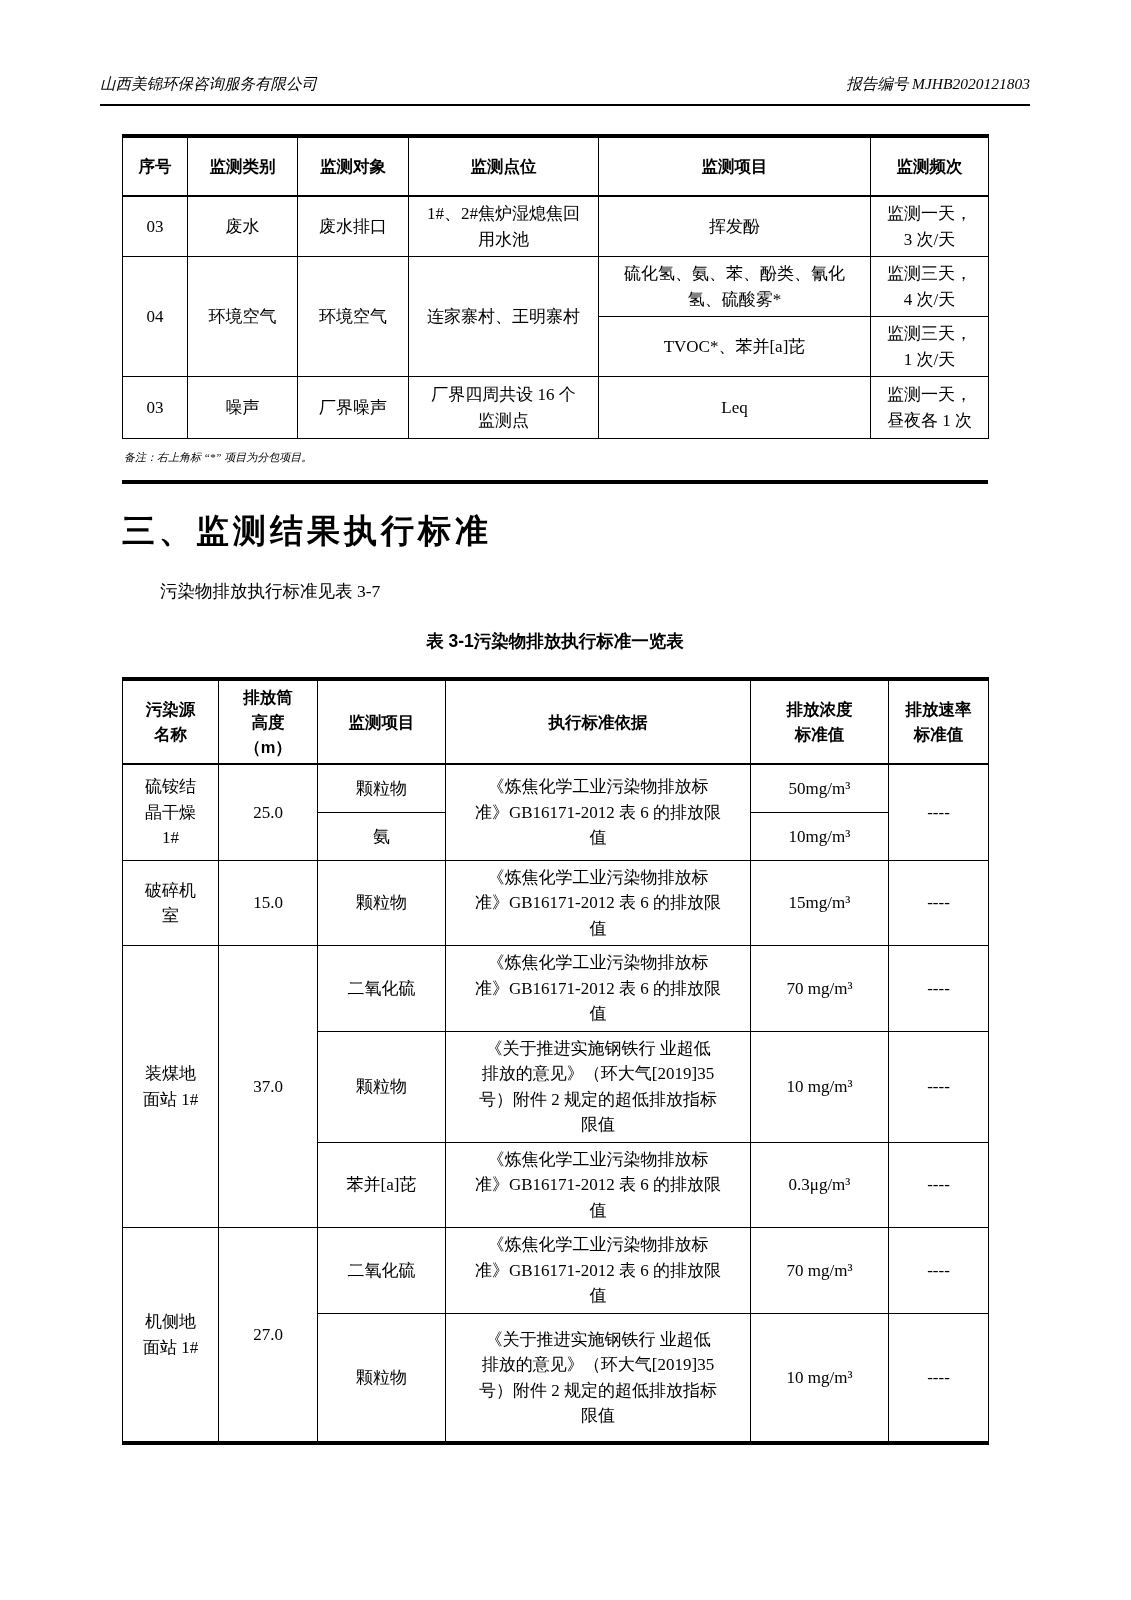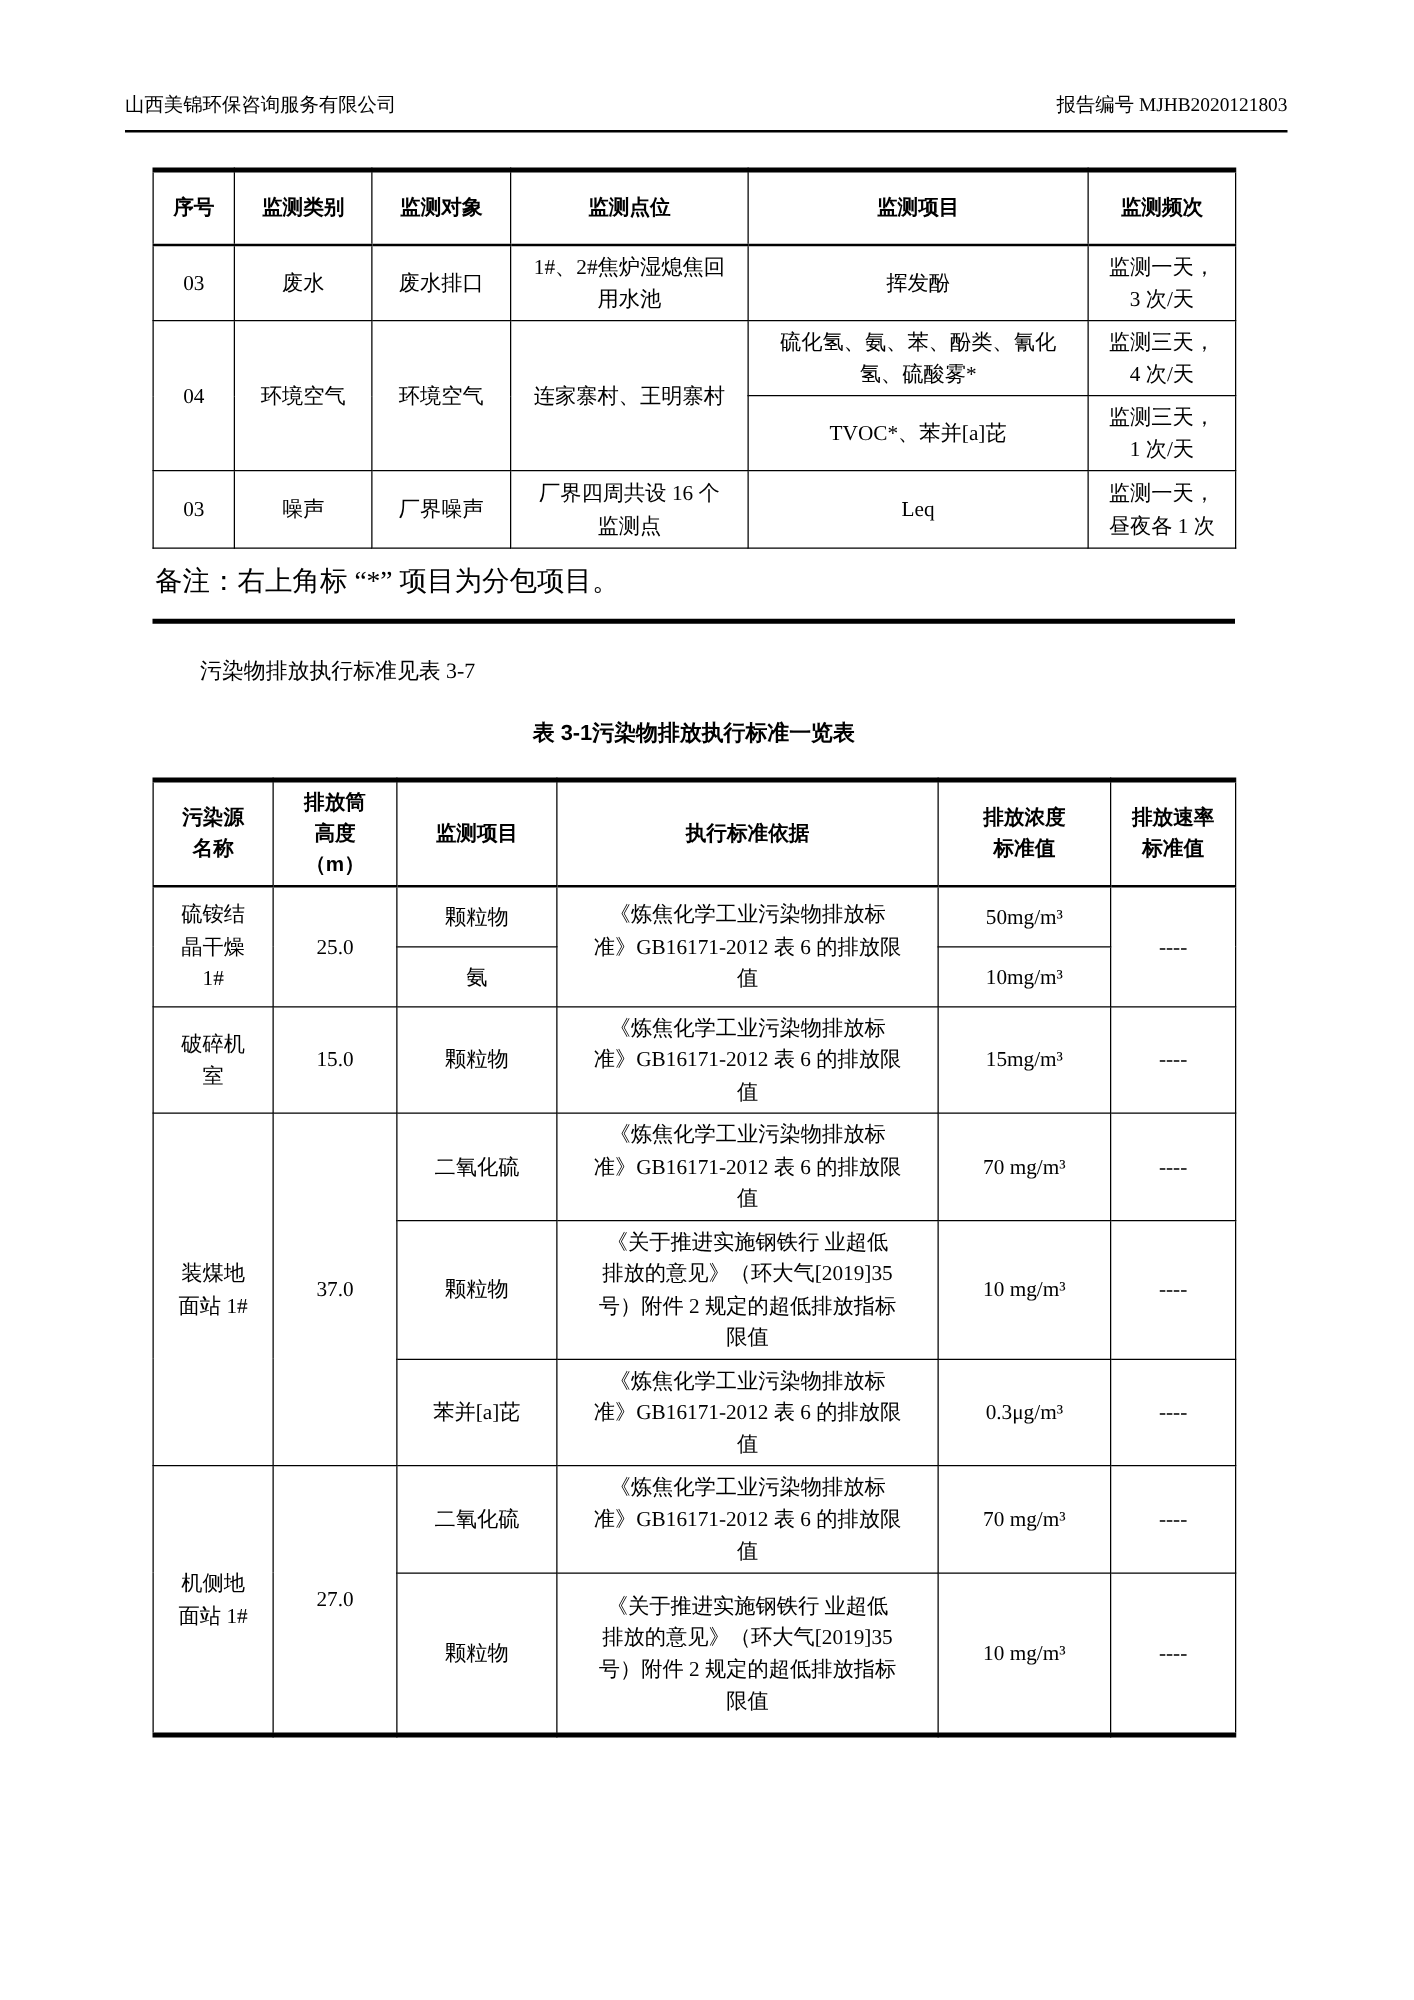--- a/index.html
+++ b/index.html
@@ -18,6 +18,7 @@
     font-size: 15.5px; padding-bottom: 9px;
     border-bottom: 2px solid #000;
     margin: 0 -42px 0 -22px;
+    font-style: italic;
   }
 
   

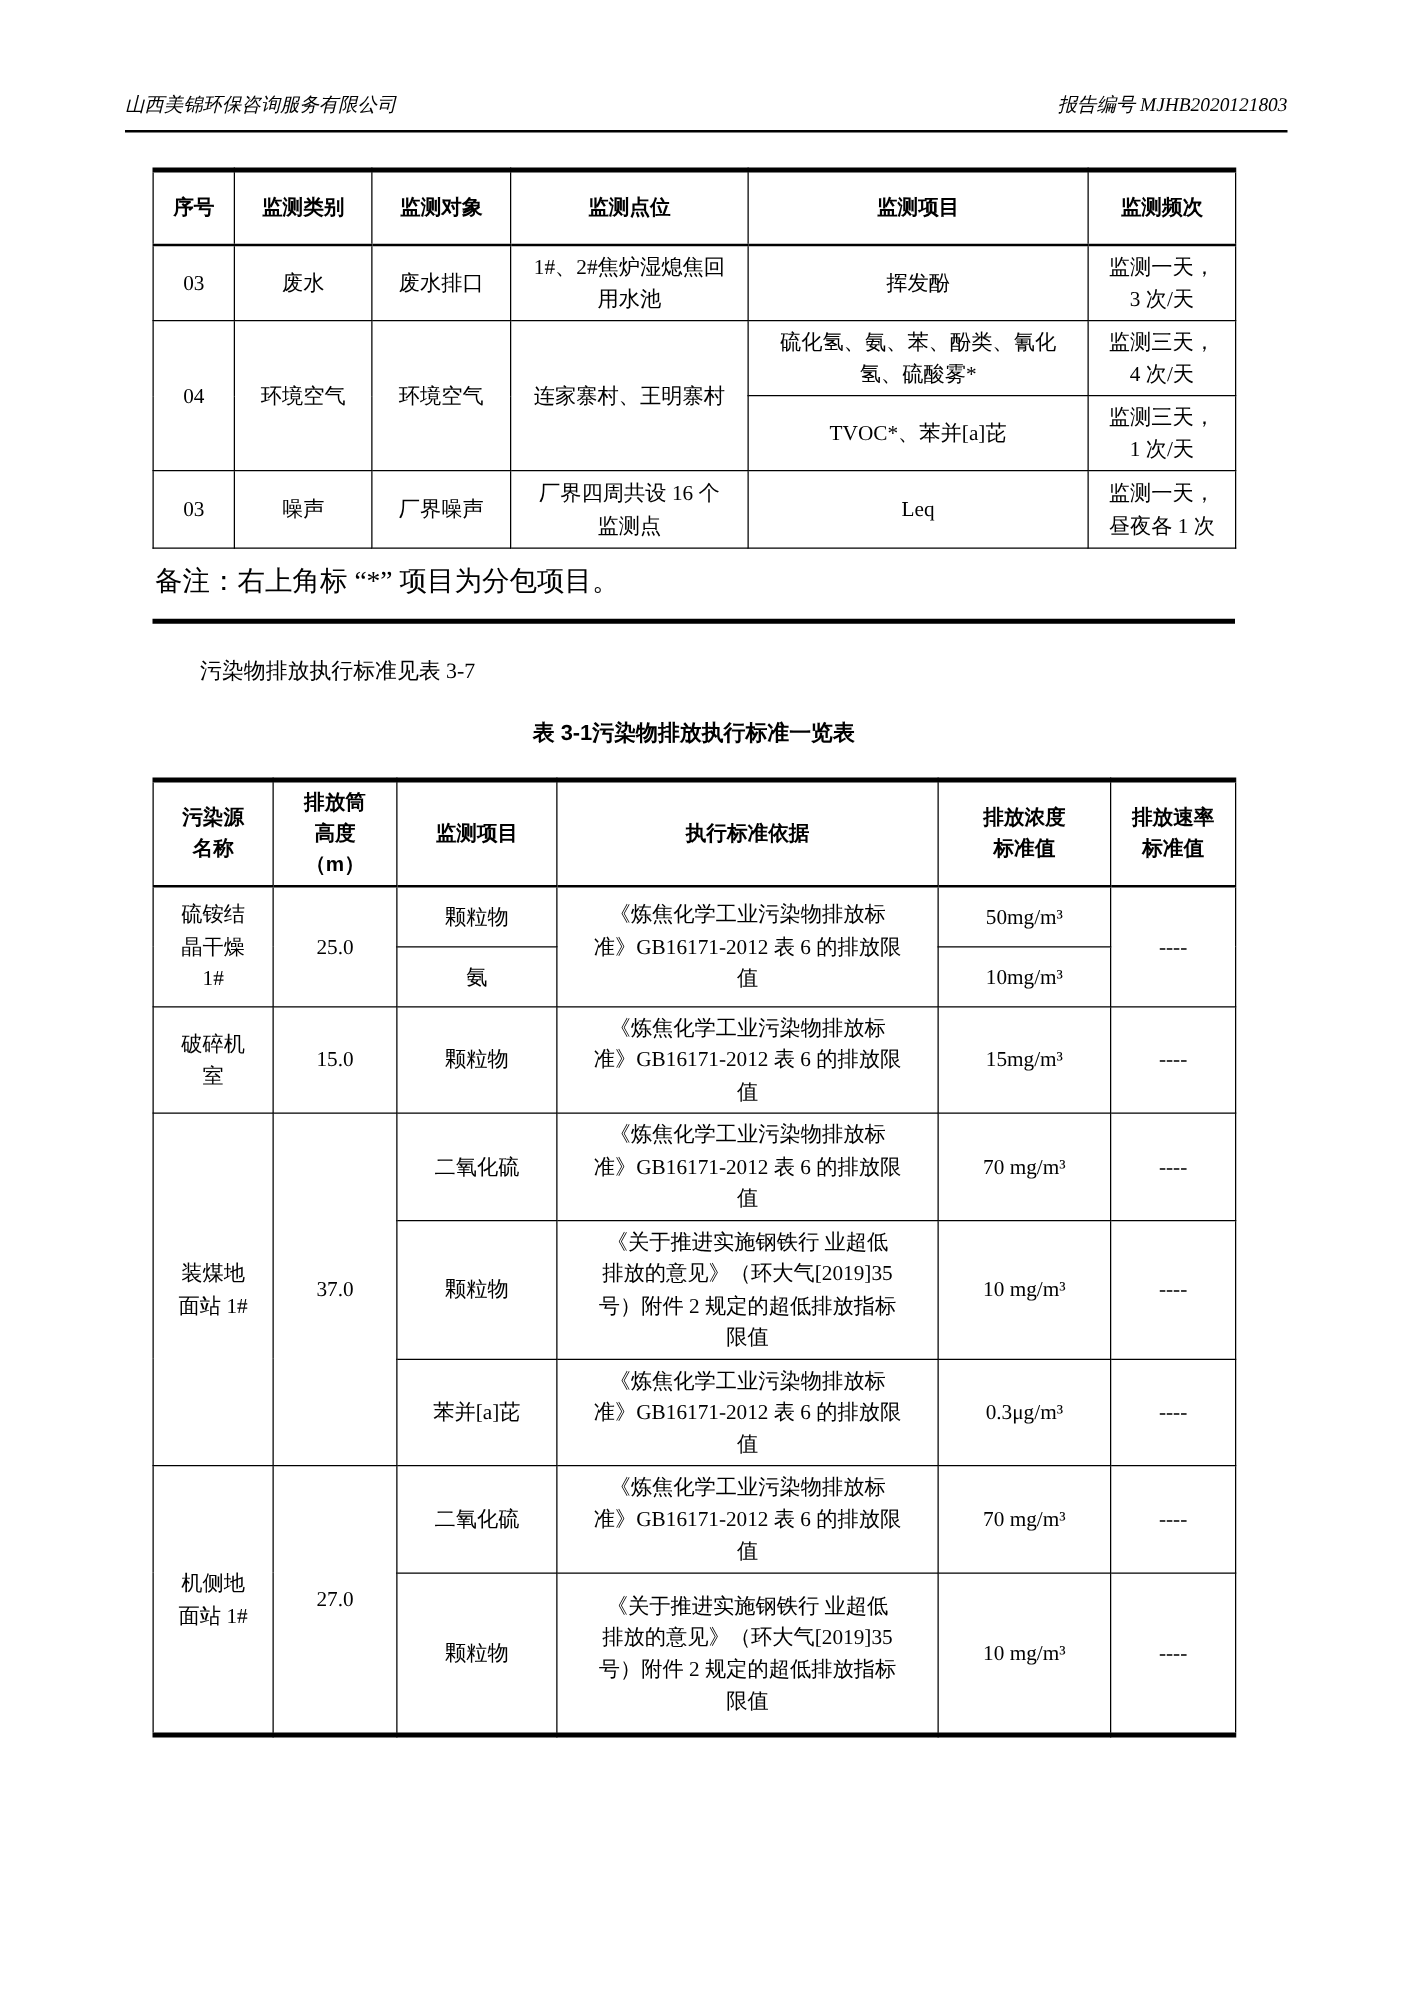--- a/index.html
+++ b/index.html
@@ -43,7 +43,7 @@
   td.cell-standard { padding: 4px 14px; }
 
   
-  .note { font-size: 22px; padding: 11px 2px 15px 2px; }
+  .note { font-size: 11px; padding: 11px 2px 15px 2px; font-style: italic; }
   .rule-thick { border-top: 4px solid #000; height: 0; }
 
   

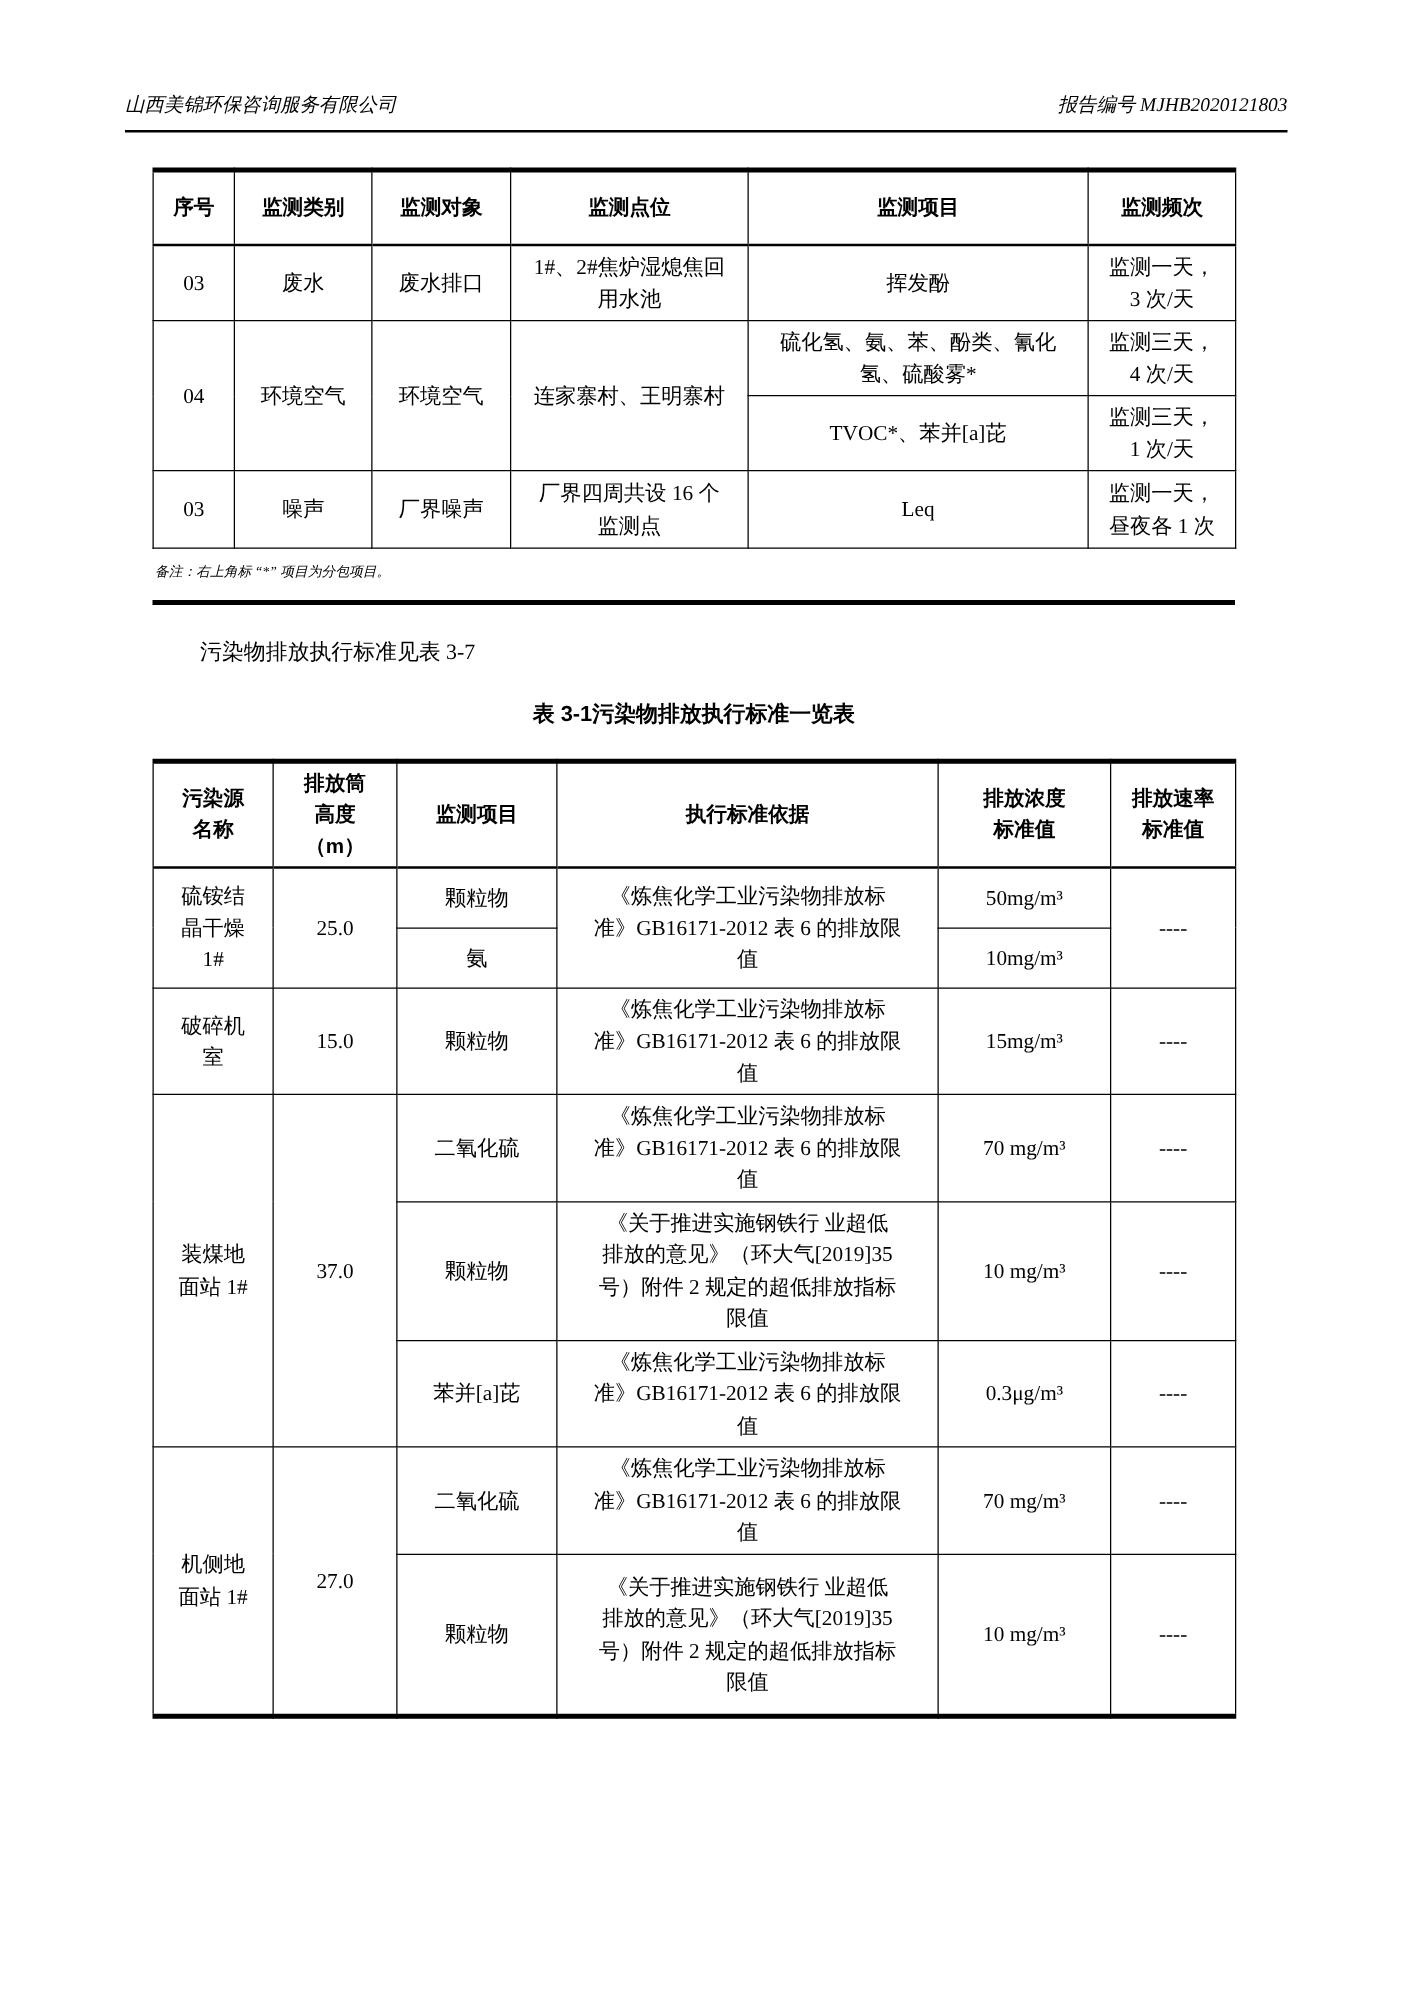--- a/index.html
+++ b/index.html
@@ -134,6 +134,7 @@
   <div class="note">备注：右上角标 “*” 项目为分包项目。</div>
   <div class="rule-thick"></div>
 
+  <h2 class="section-heading">三、监测结果执行标准</h2>
   <p class="intro">污染物排放执行标准见表 3-7</p>
 
   <div class="caption">

